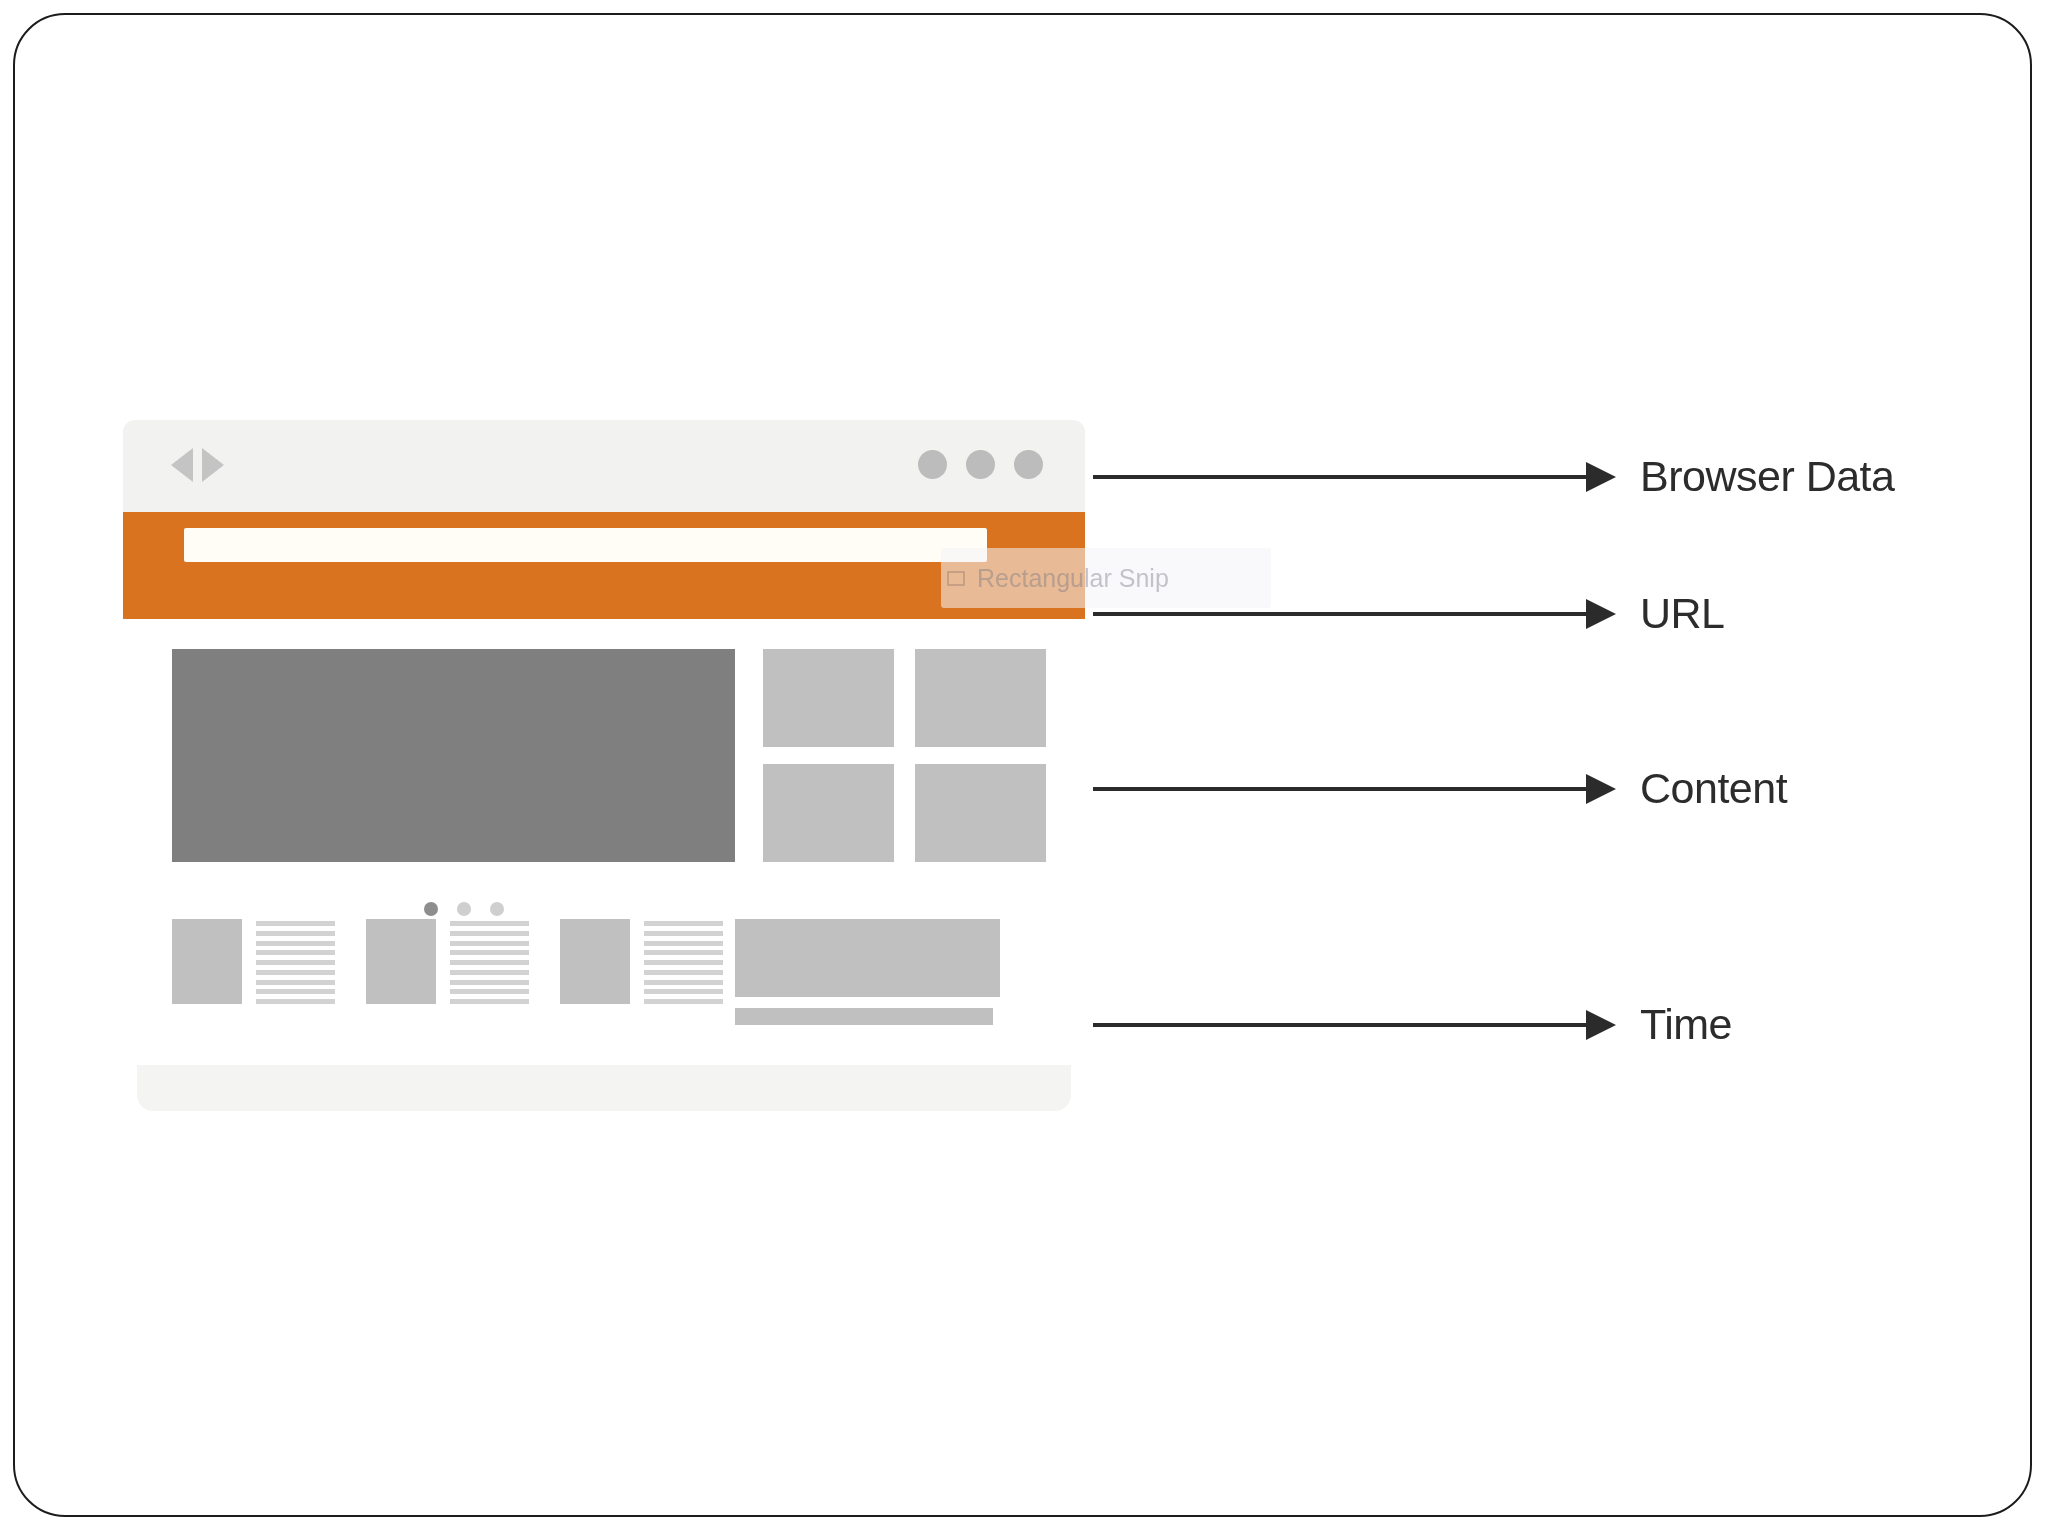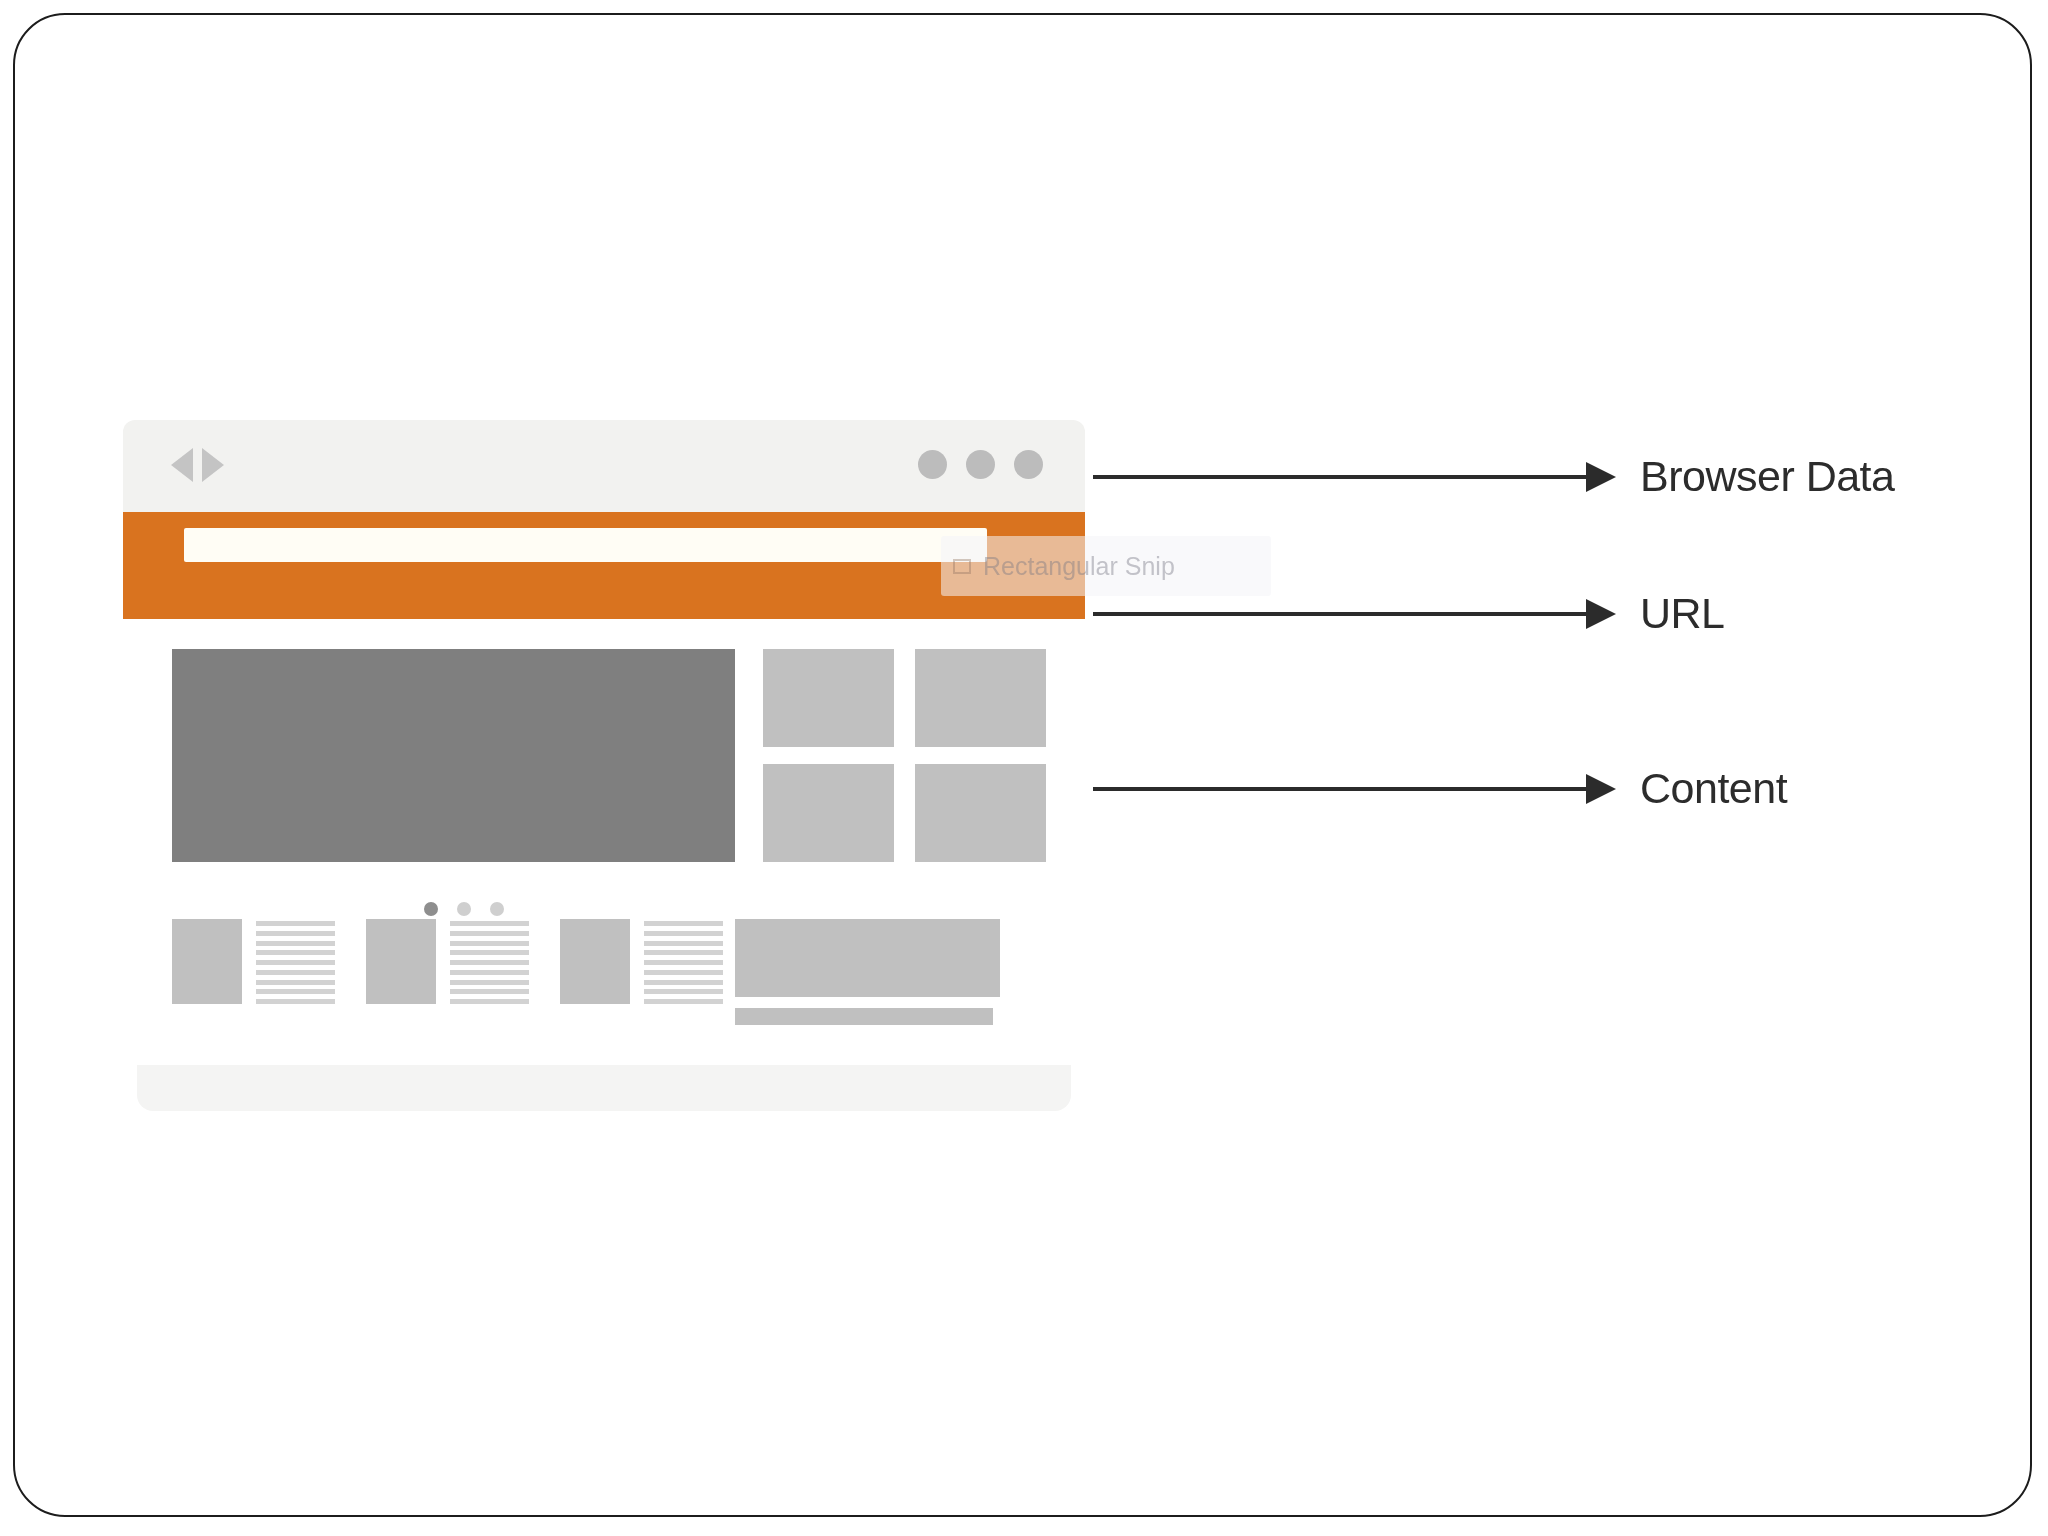--- a/index.html
+++ b/index.html
@@ -103,14 +103,14 @@
   #snip-ghost {
     position: absolute;
     left: 818px;
-    top: 116px;
+    top: 128px;
     width: 330px;
     height: 60px;
     background: rgba(244,244,248,0.55);
     display: flex;
     align-items: center;
     gap: 12px;
-    padding-left: 12px;
+    padding-left: 6px;
     box-sizing: border-box;
     border-radius: 3px;
   }

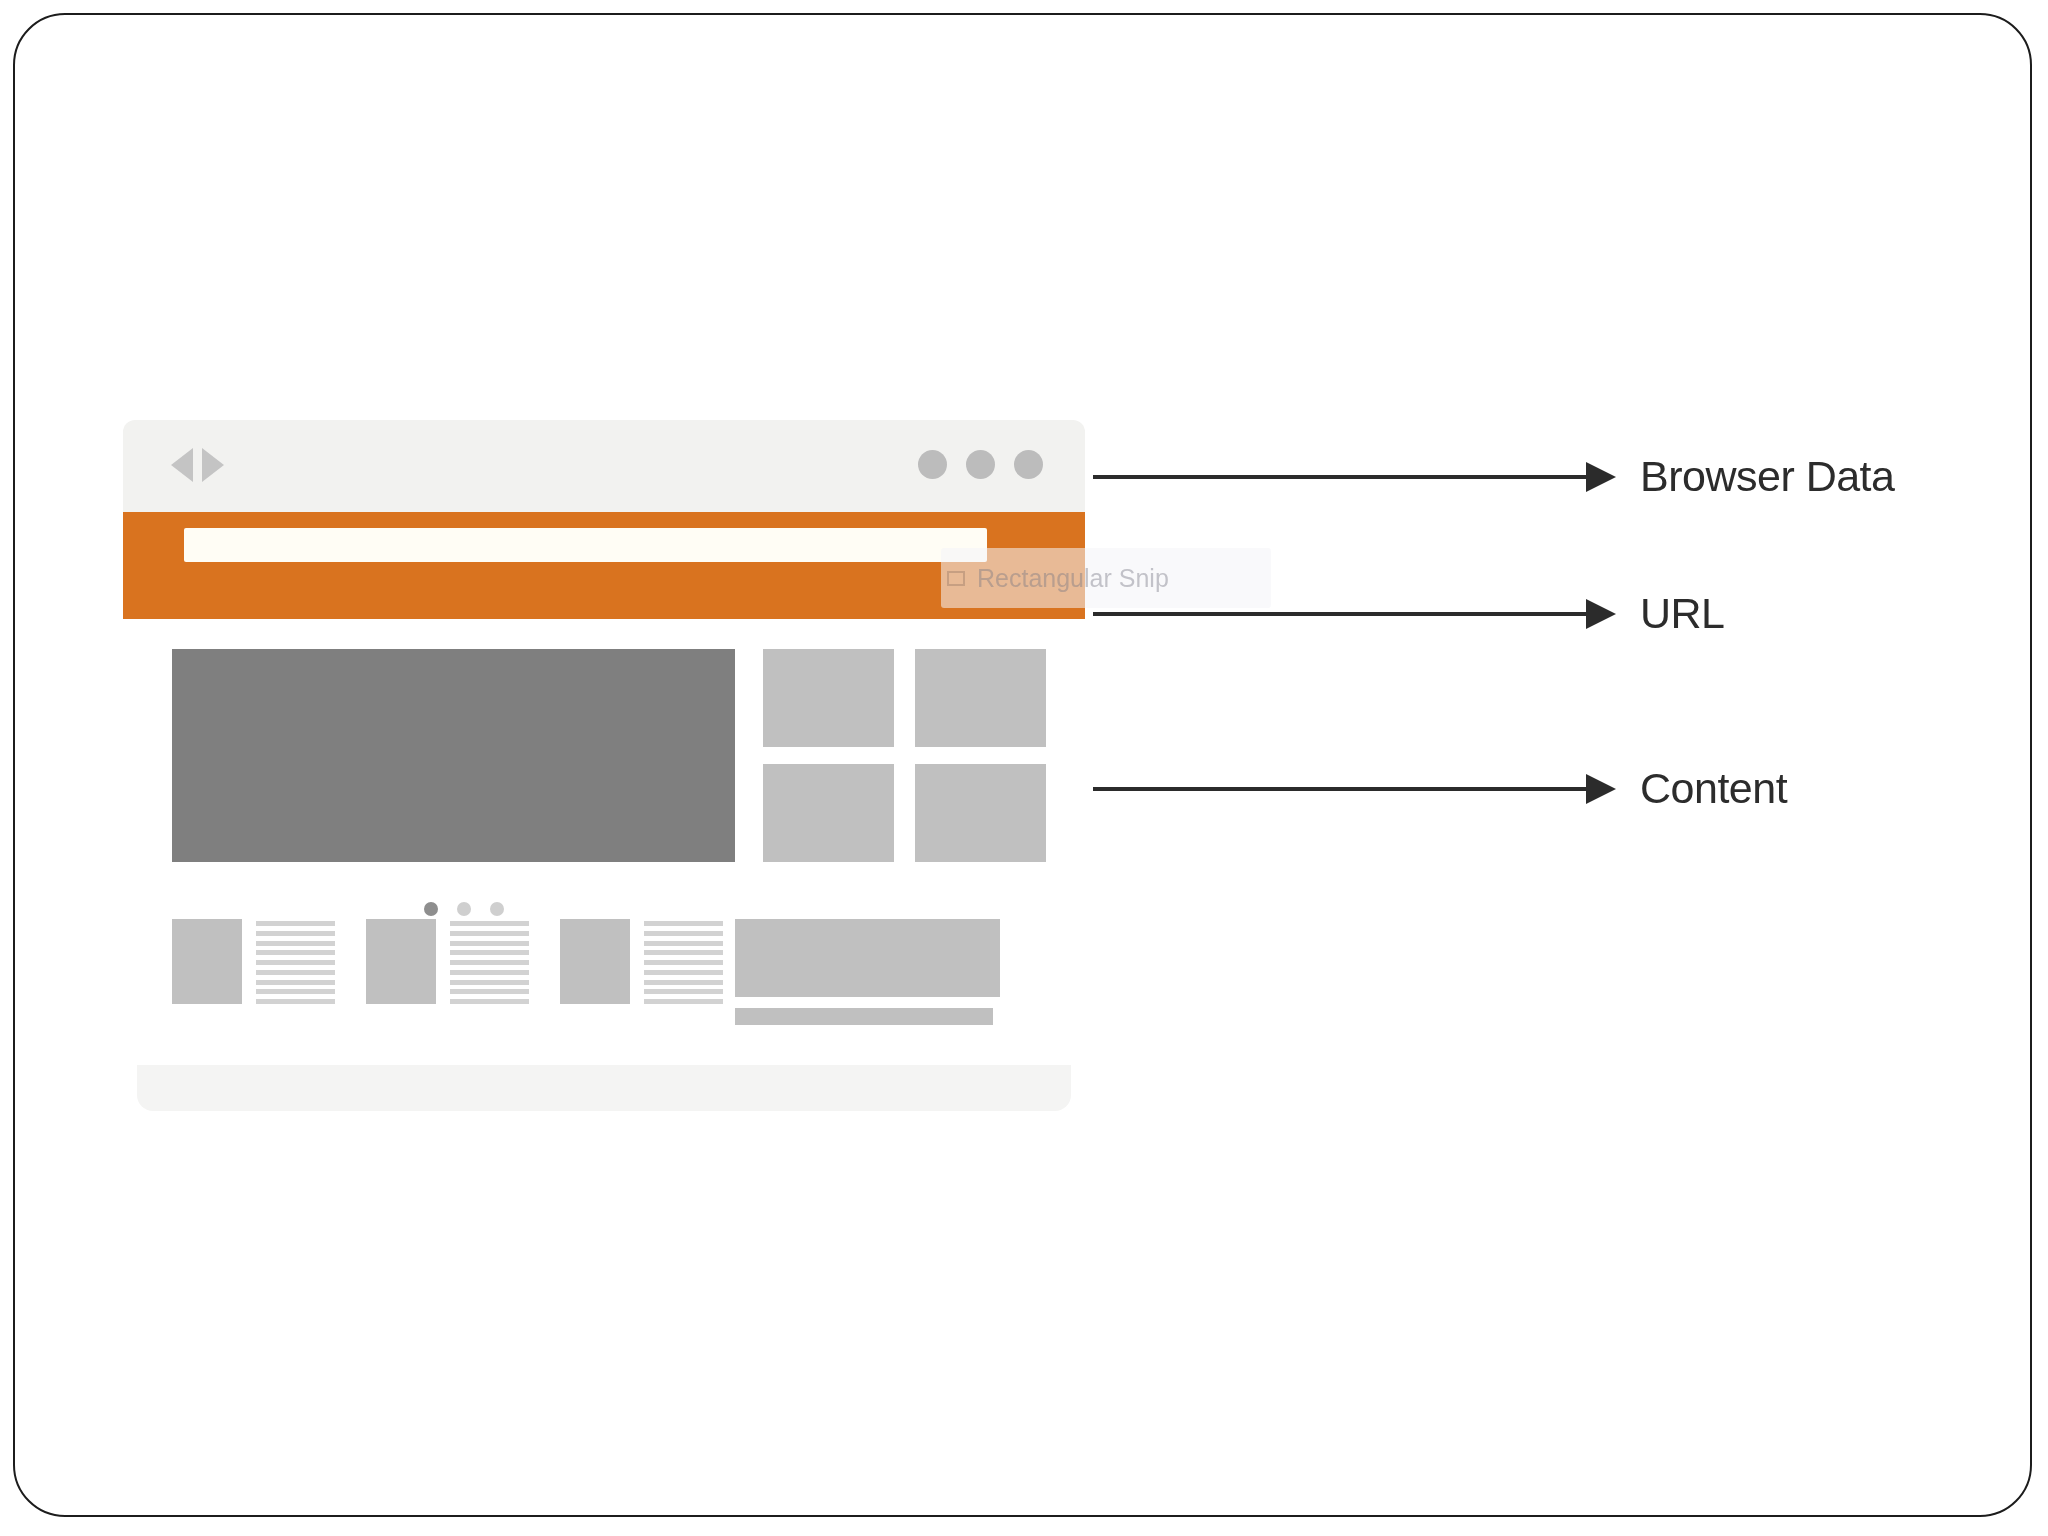--- a/index.html
+++ b/index.html
@@ -420,6 +420,13 @@
     <span class="anno-label">Content</span>
   </div>
 
+  <div class="annotation" id="anno-time">
+    <span class="anno-arrow">
+      <span class="anno-line"></span>
+        <span class="anno-head"></span>
+    </span>
+    <span class="anno-label">Time</span>
+  </div>
 
 </div>
 

